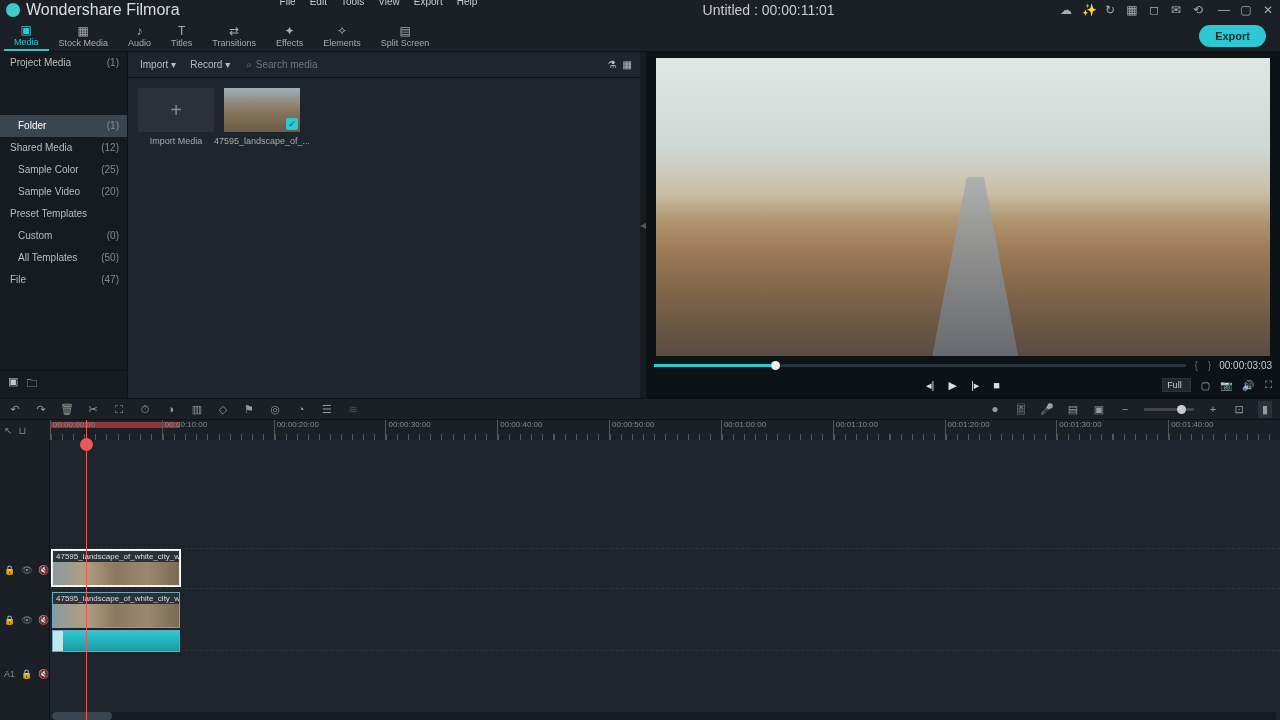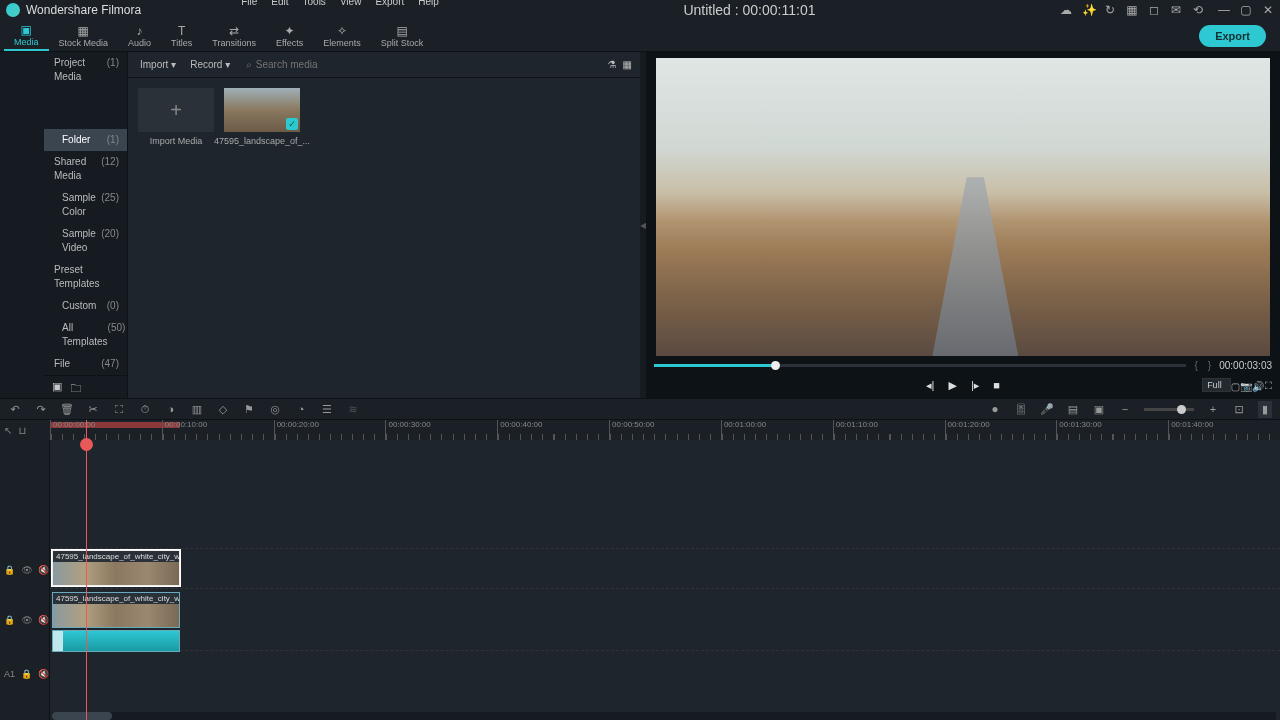--- a/index.html
+++ b/index.html
@@ -8,7 +8,7 @@
 
 .titlebar { height: 20px; background: #1a2026; display: flex; align-items: center; padding: 0 6px; }
 .logo { width: 14px; height: 14px; background: linear-gradient(135deg,#2ec8d3,#4dd0c0); border-radius: 50%; margin-right: 6px; }
-.app-name { font-size: 12px; color: #ddd; }
+.app-name { font-size: 16px; color: #ddd; }
 .title-center { flex: 1; text-align: center; font-size: 14px; color: #ccc; }
 .title-icons { display: flex; gap: 10px; align-items: center; }
 .title-icons span, .win-ctrl span { width: 12px; height: 12px; display: inline-block; color: #aaa; font-size: 12px; line-height: 12px; text-align: center; cursor: pointer; }

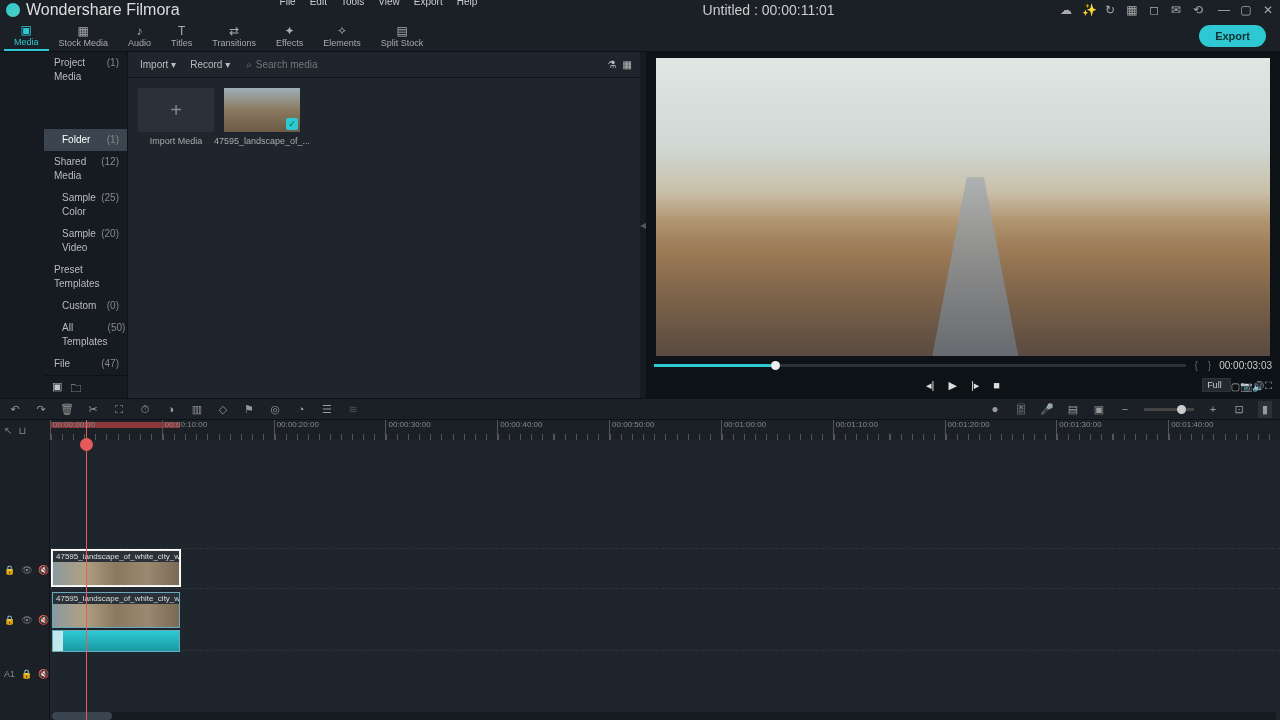--- a/index.html
+++ b/index.html
@@ -158,7 +158,7 @@
     </div>
   <div class="tab">
       <span class="ticon">▤</span>
-      <span>Split Stock</span>
+      <span>Split Screen</span>
     </div>
   <div class="export-btn">Export</div>
 </div>

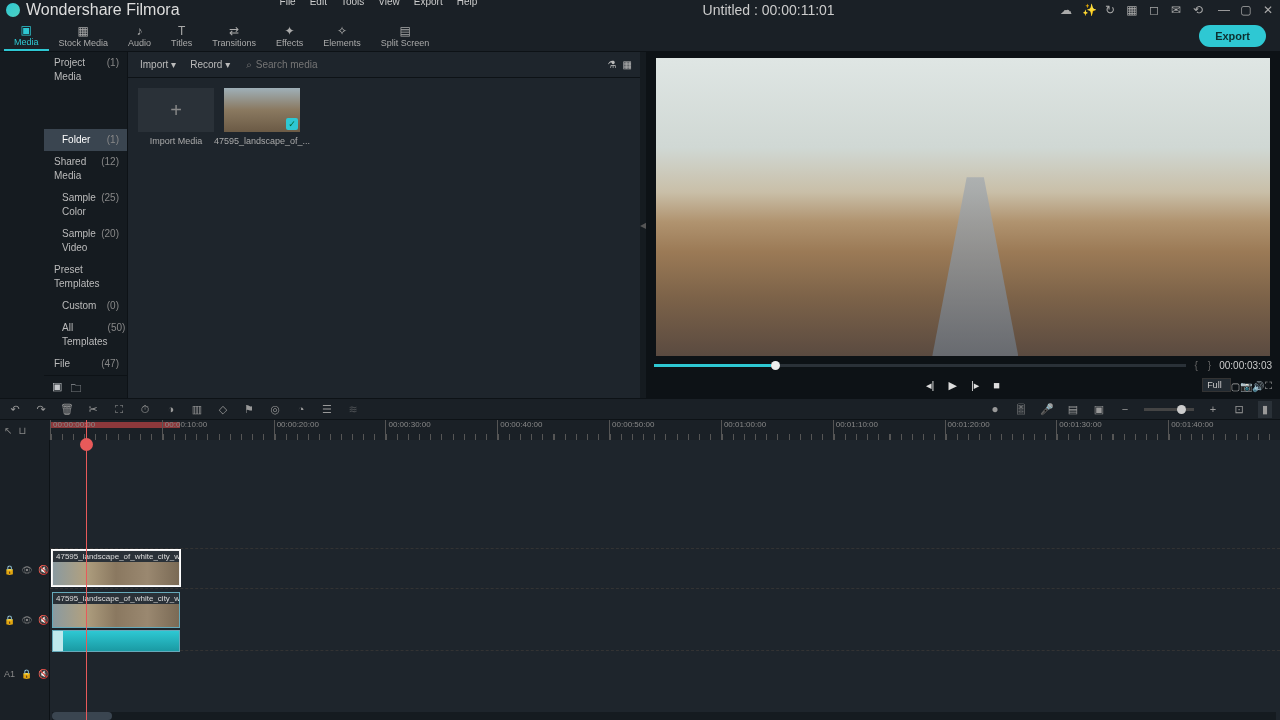--- a/index.html
+++ b/index.html
@@ -27,7 +27,7 @@
 
 
 .main { display: flex; height: 346px; }
-.sidebar { width: 128px; background: #151b20; border-right: 1px solid #0d1216; display:flex; flex-direction:column;padding-left:44px;}
+.sidebar { width: 128px; background: #151b20; border-right: 1px solid #0d1216; display:flex; flex-direction:column;}
 .side-item { display: flex; justify-content: space-between; padding: 4px 8px 4px 18px; font-size: 10px; color: #bbb; cursor: pointer; line-height:14px;}
 .side-item.sel { background: #3a4550; color:#fff;margin-top:41px;}
 .side-item.head { padding-left: 10px; font-weight: 500;}

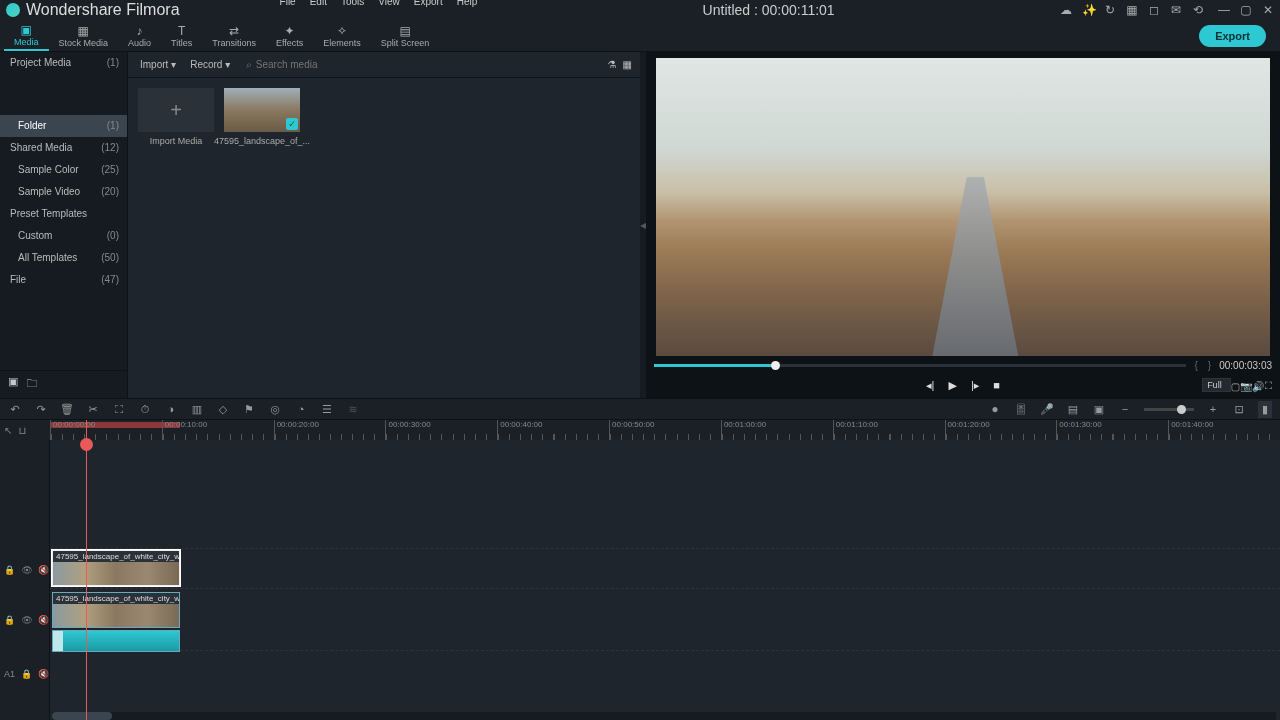--- a/index.html
+++ b/index.html
@@ -58,7 +58,7 @@
 .brackets { color:#666; font-size:10px; padding:0 2px;}
 .time-lbl { font-size:10px; color:#ccc;}
 .controls { height:26px; display:flex; align-items:center; justify-content:center; gap:14px; font-size:11px; color:#ddd; position:relative;}
-.controls .right { position:absolute; right:0; display:flex; align-items:flex-end; font-size:10px; color:#aaa;}
+.controls .right { position:absolute; right:0; display:flex; gap:10px; align-items:center; font-size:10px; color:#aaa;}
 .controls span { cursor:pointer; }
 .quality-sel { font-size:9px; padding:1px 8px 1px 4px; background:#222a31; border:1px solid #333; color:#ccc;}
 

